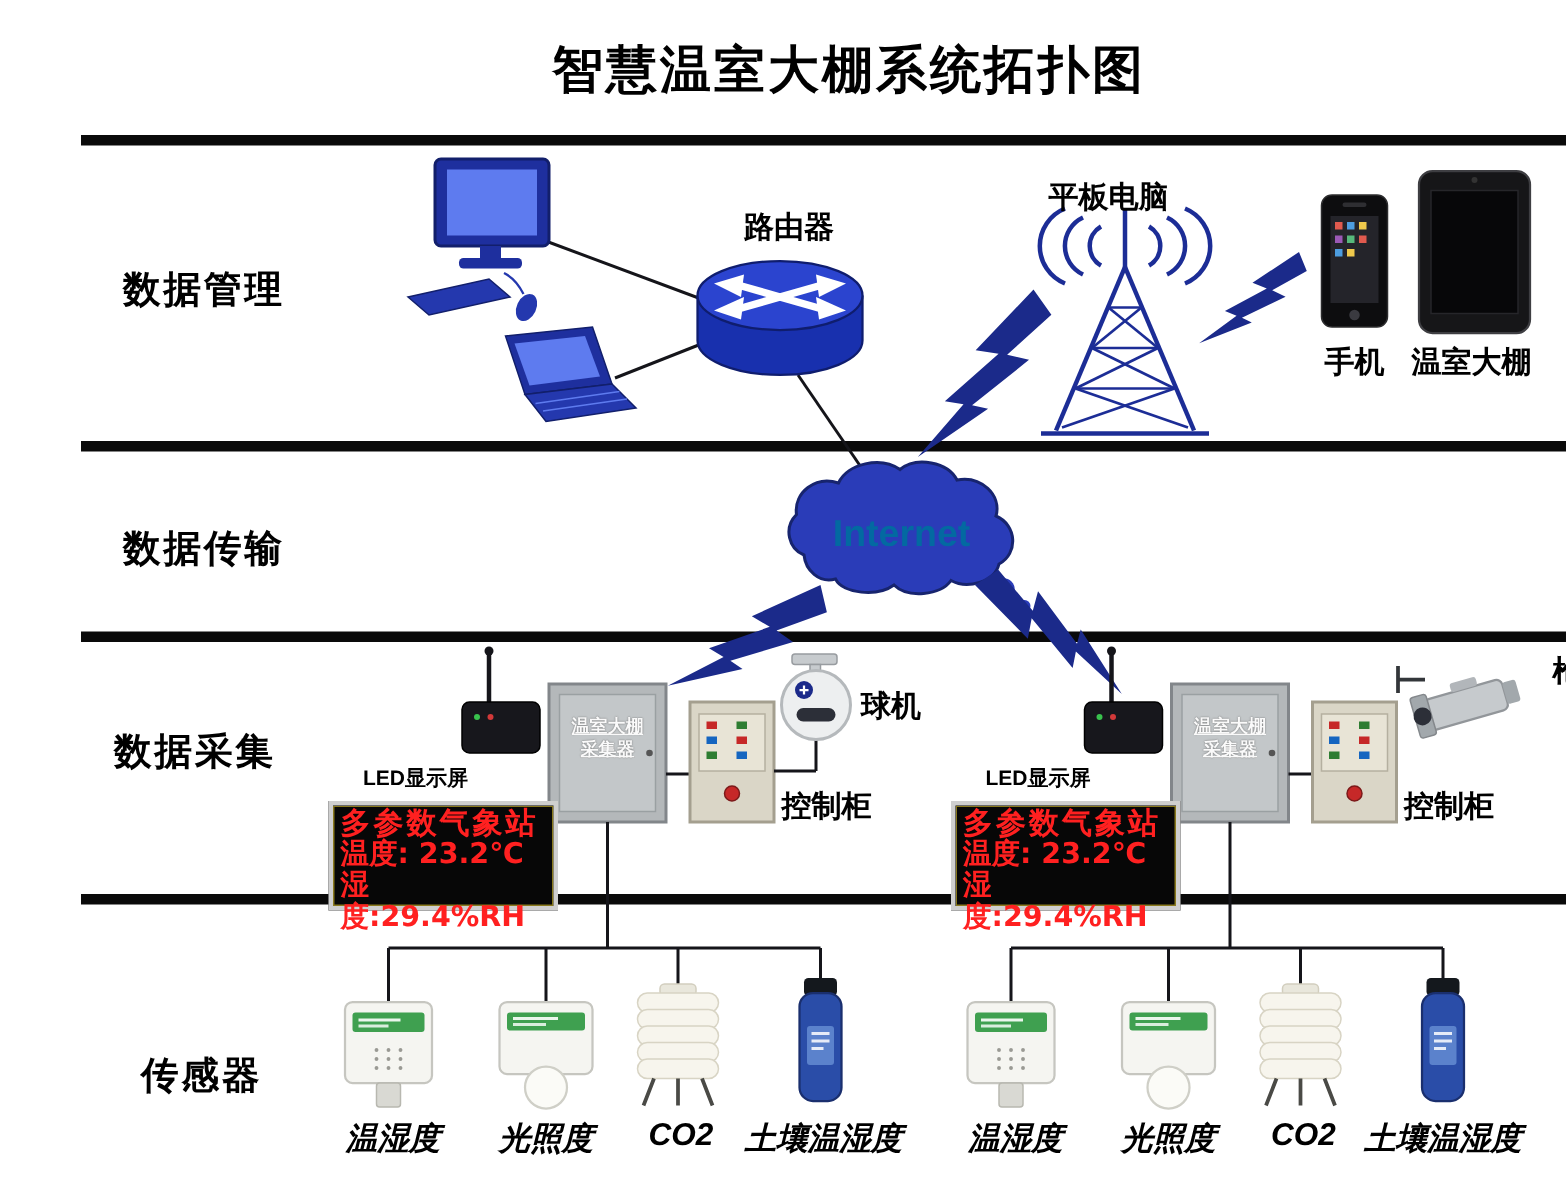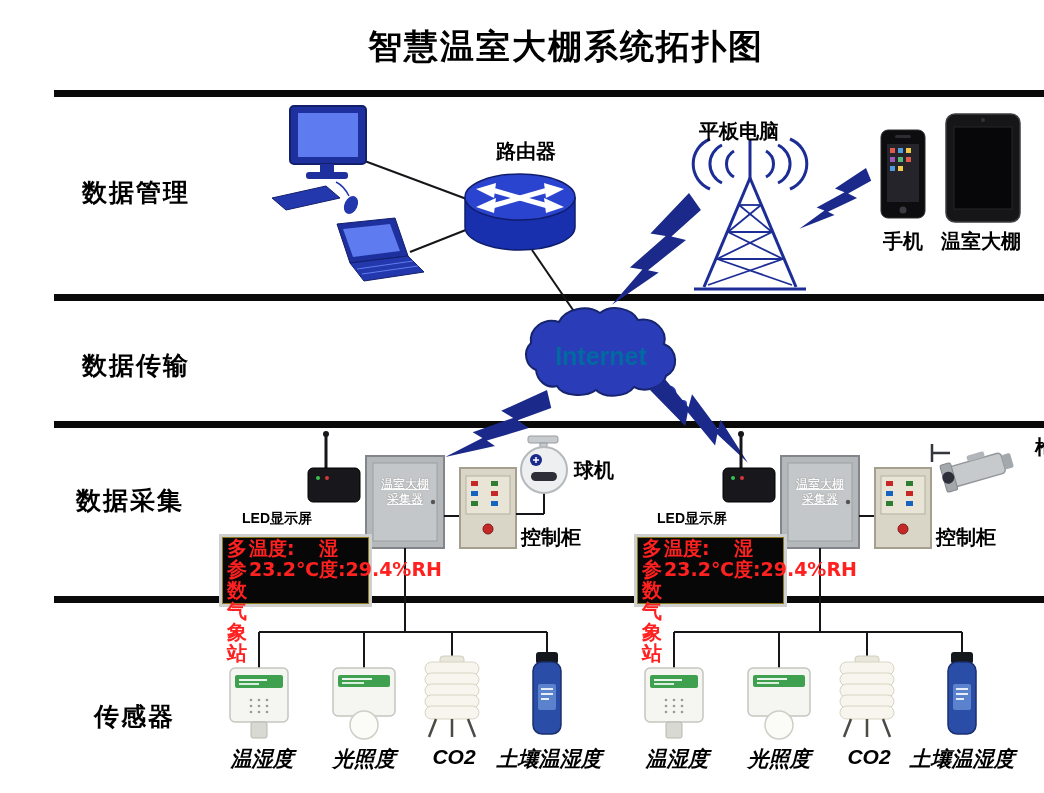--- a/index.html
+++ b/index.html
@@ -26,7 +26,7 @@
 
   .led-panel { position:absolute; top:534px; width:153px; height:73px; background:#070707;
                border:3px solid #cfcfcf; box-shadow:inset 0 0 0 1px #8a7a1e;
-               padding:1px 5px; display:flex; justify-content:space-between; }
+               padding:1px 5px; display:flex; flex-direction:column; justify-content:space-between; }
   .led-line { color:var(--led-red,#ff2020); font-weight:bold; font-size:19px; line-height:21px;
               font-family:"DejaVu Sans","Liberation Sans",sans-serif; }
   .led-line.first { font-size:20px; letter-spacing:2px; }

